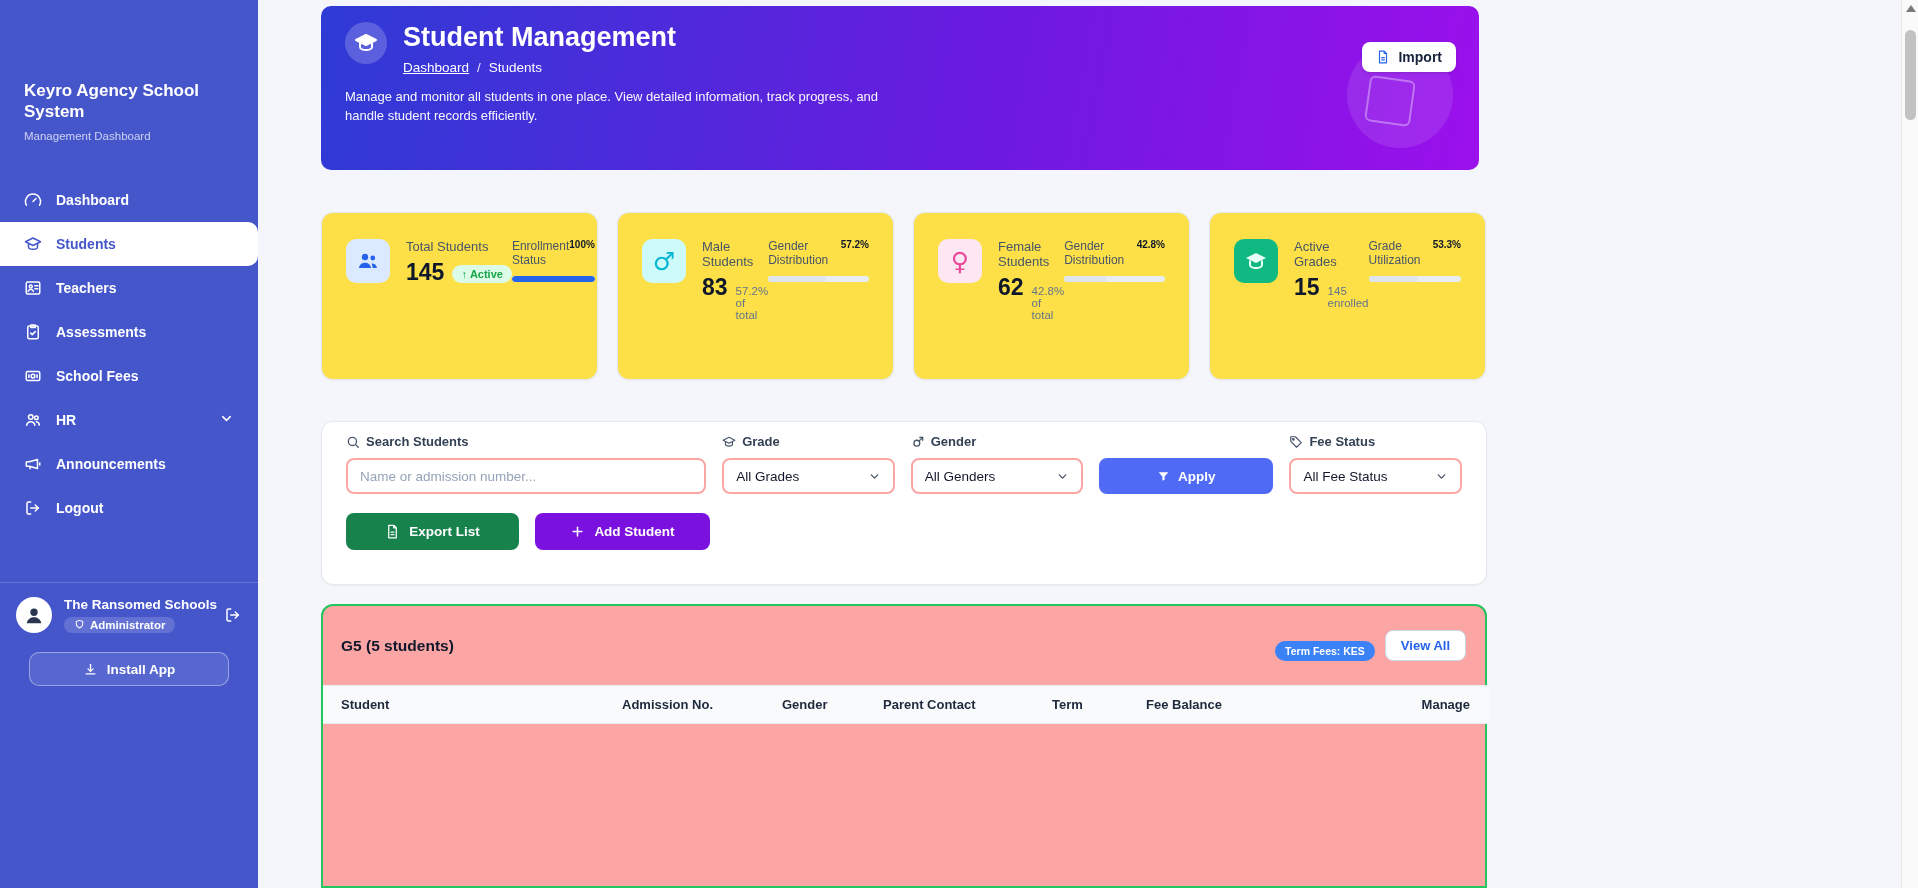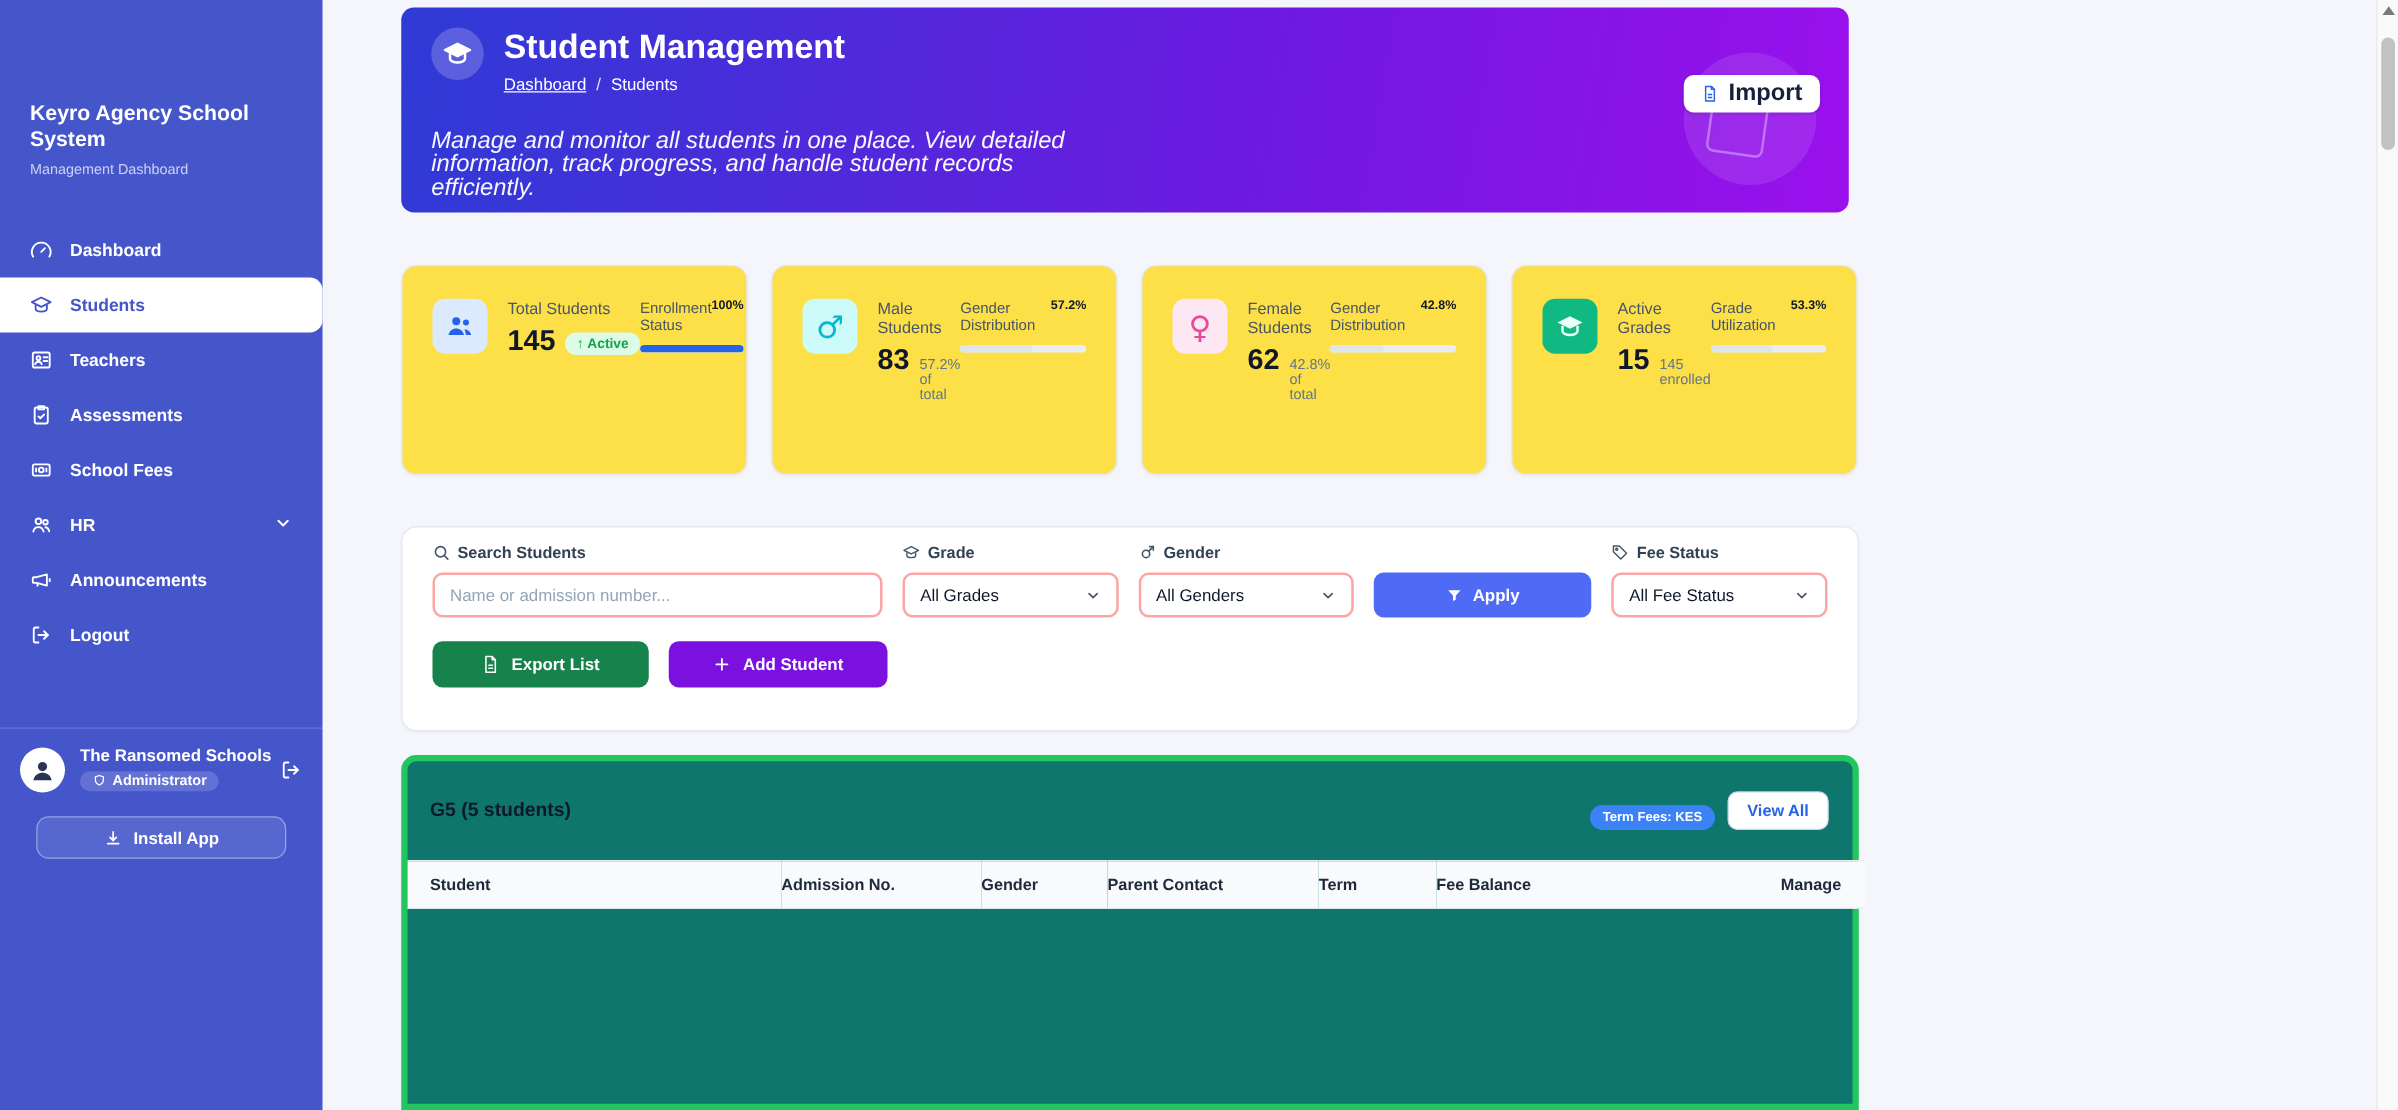--- a/index.html
+++ b/index.html
@@ -72,8 +72,8 @@
   .deco-circle { position:absolute; right:26px; top:36px; width:106px; height:106px; border-radius:50%; background:rgba(255,255,255,.10); }
   .deco-square { position:absolute; right:66px; top:72px; width:46px; height:46px; border:2px solid rgba(255,255,255,.35); border-radius:6px; transform:rotate(8deg); }
   .import-btn {
-    position:absolute; right:23px; top:54px; height:30px; padding:0 14px;
-    background:#fff; color:#16223b; border-radius:8px; font-size:19px; font-weight:bold;
+    position:absolute; right:23px; top:36px; height:30px; padding:0 14px;
+    background:#fff; color:#16223b; border-radius:8px; font-size:14px; font-weight:bold;
     display:flex; align-items:center; gap:8px; cursor:pointer; z-index:2;
     box-shadow:0 1px 3px rgba(0,0,0,.15);
   }

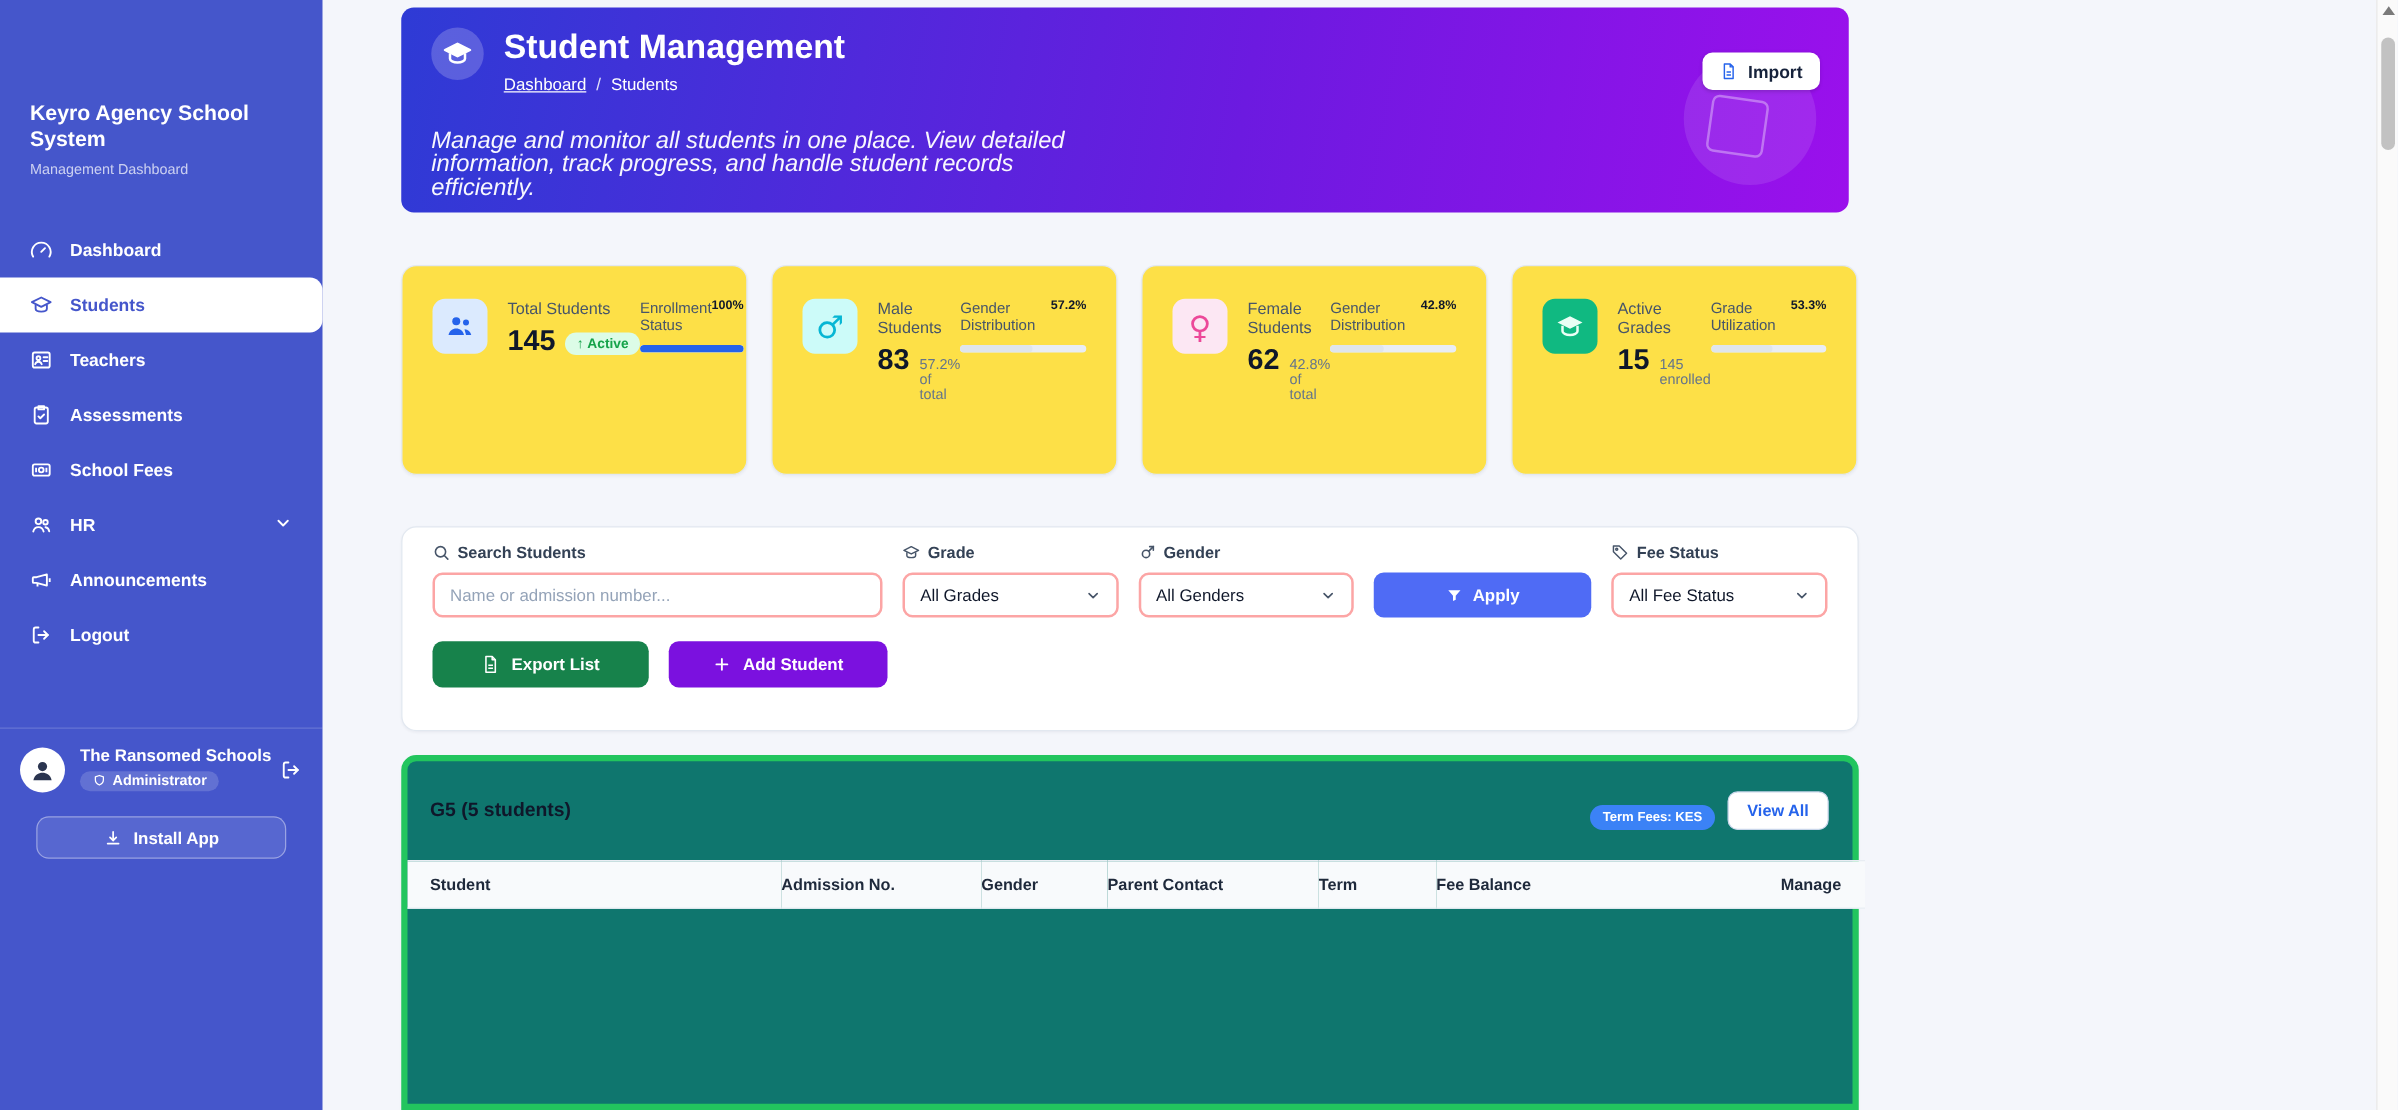--- a/index.html
+++ b/index.html
@@ -68,7 +68,7 @@
   .breadcrumb { margin-top:7px; font-size:13.5px; display:flex; gap:8px; align-items:center; }
   .breadcrumb .link { text-decoration:underline; cursor:pointer; }
   .breadcrumb .sep { opacity:.85; }
-  .banner-desc { margin-top:28px; font-size:19px; line-height:19px; max-width:548px; color:rgba(255,255,255,.96);font-style:italic; }
+  .banner-desc { margin-top:12px; font-size:13px; line-height:19px; max-width:548px; color:rgba(255,255,255,.96); }
   .deco-circle { position:absolute; right:26px; top:36px; width:106px; height:106px; border-radius:50%; background:rgba(255,255,255,.10); }
   .deco-square { position:absolute; right:66px; top:72px; width:46px; height:46px; border:2px solid rgba(255,255,255,.35); border-radius:6px; transform:rotate(8deg); }
   .import-btn {

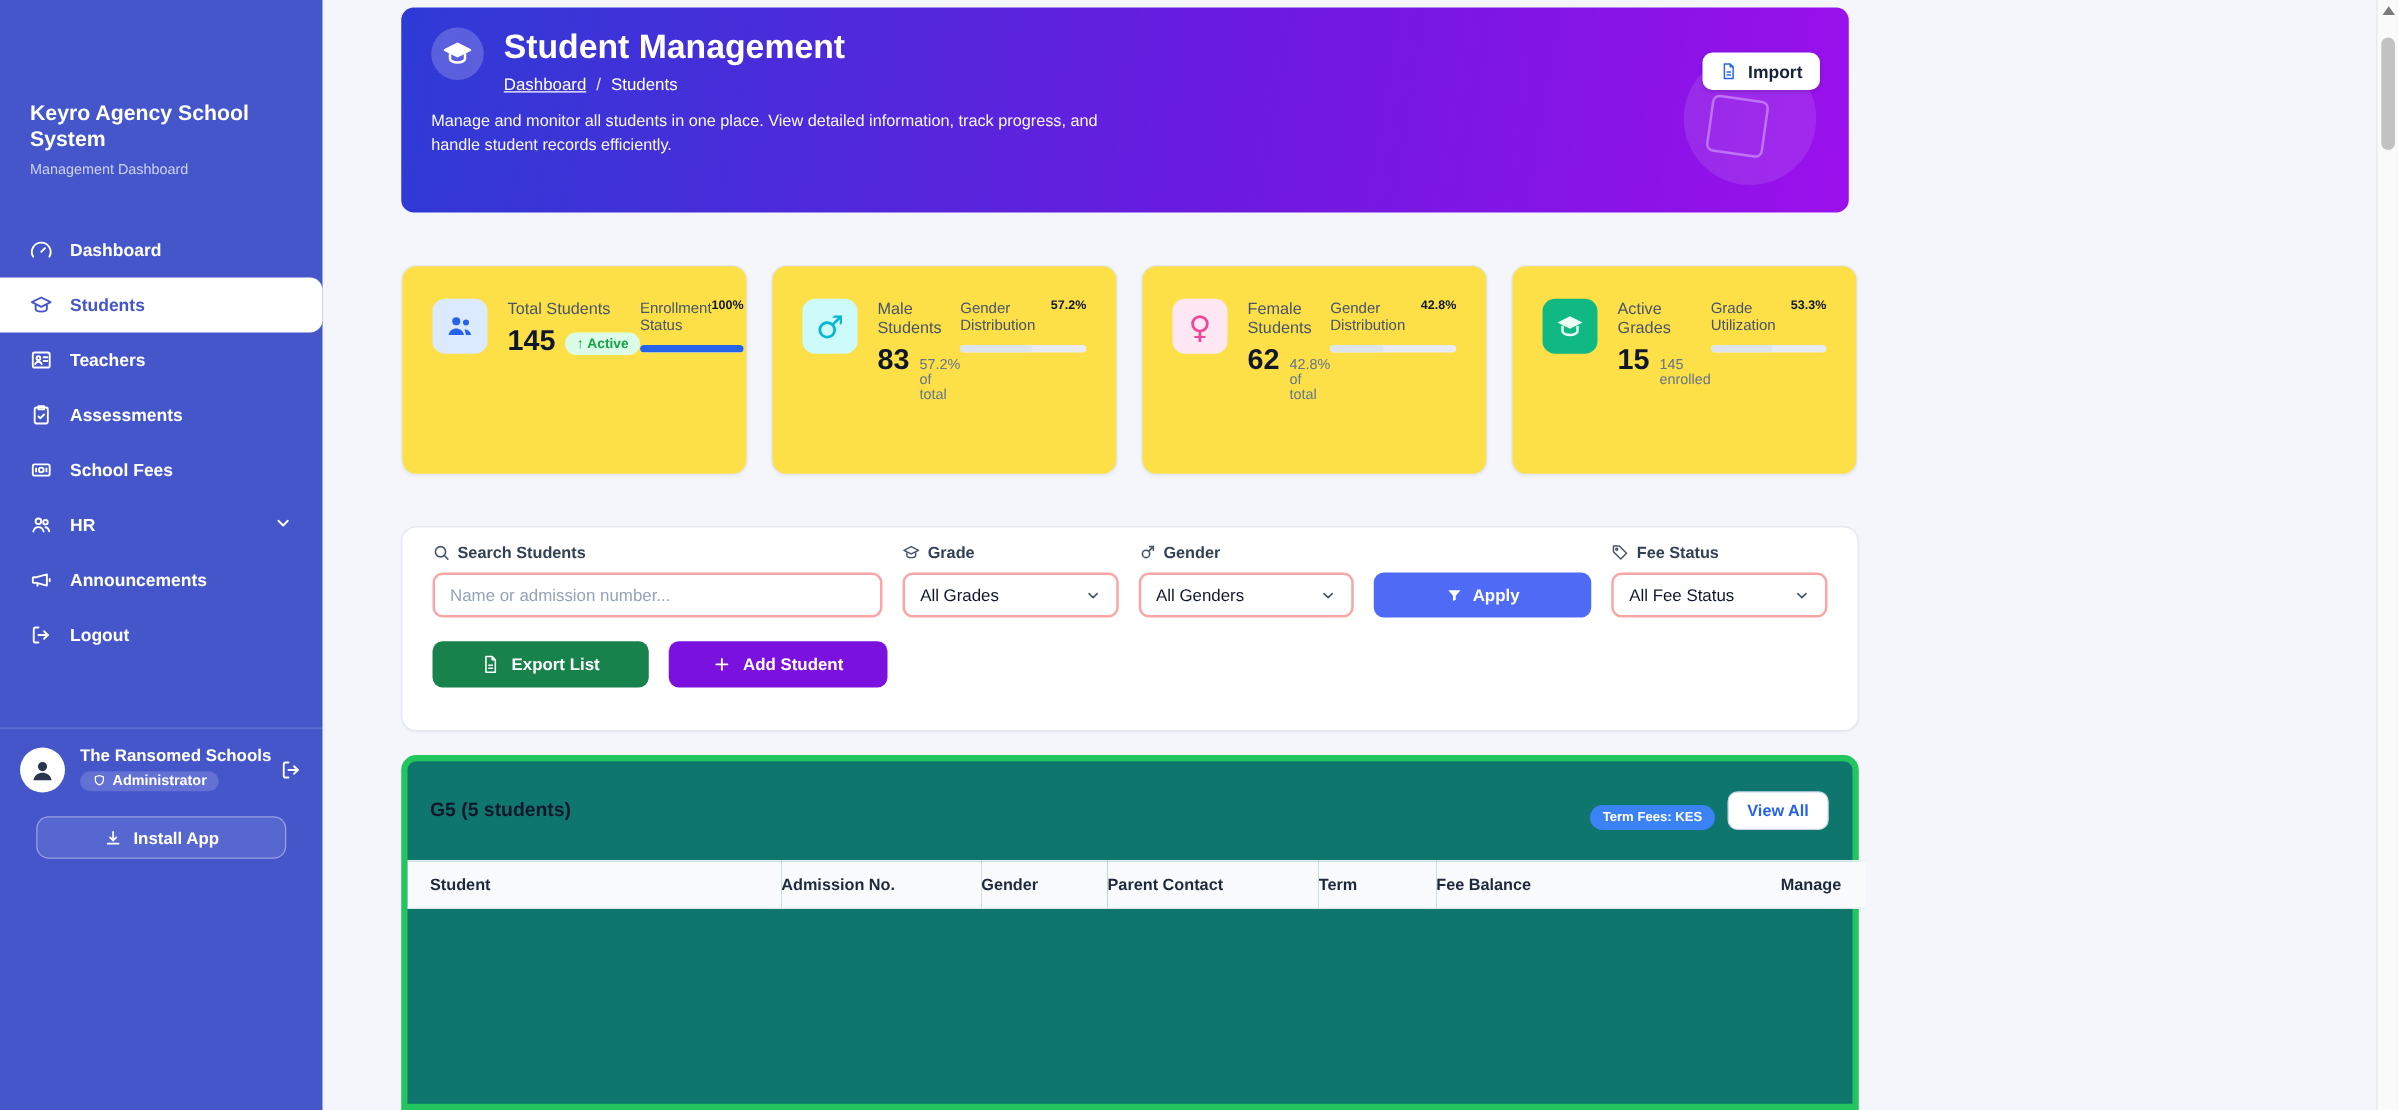--- a/index.html
+++ b/index.html
@@ -143,7 +143,7 @@
 
   
   .table-card {
-    margin-top:19px; width:1166px; background:#0f766e; border:5px solid #22c55e;
+    margin-top:19px; width:1166px; background:#fca5a5; border:2px solid #22c55e;
     border-radius:12px 12px 0 0; padding-top:24px; height:284px;
     box-shadow:0 1px 2px rgba(15,23,42,.04);
   }

